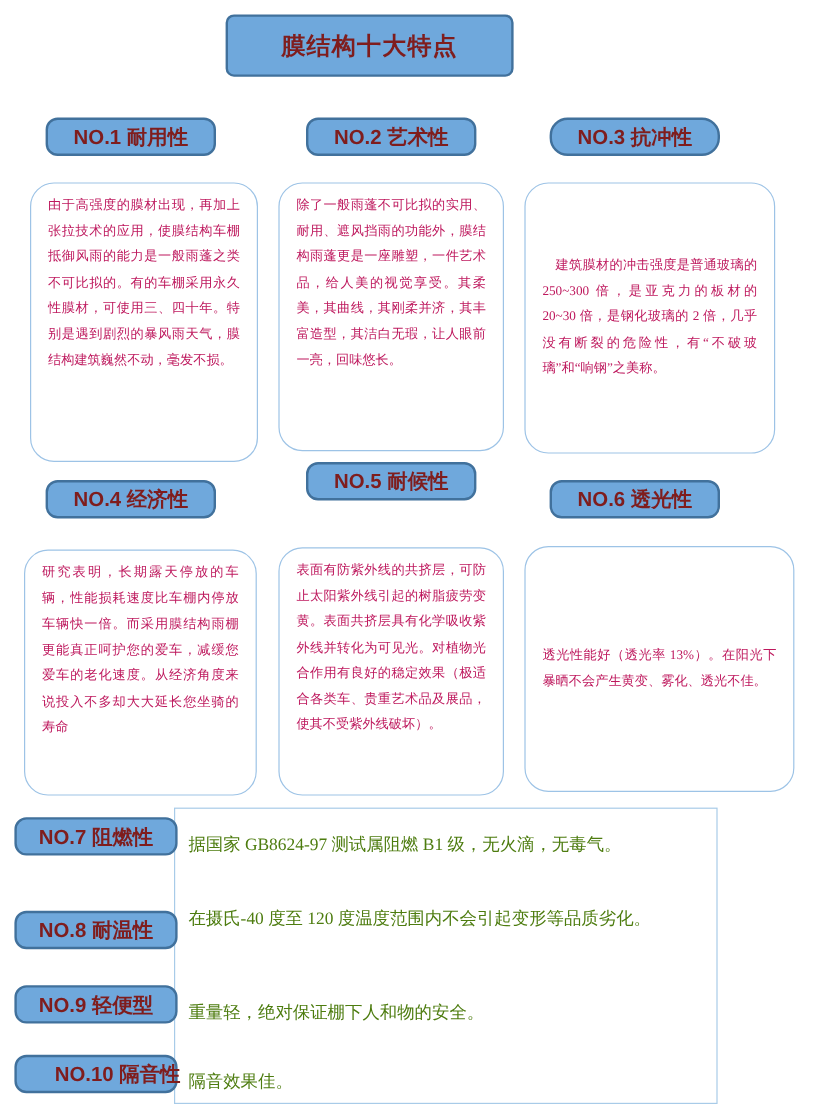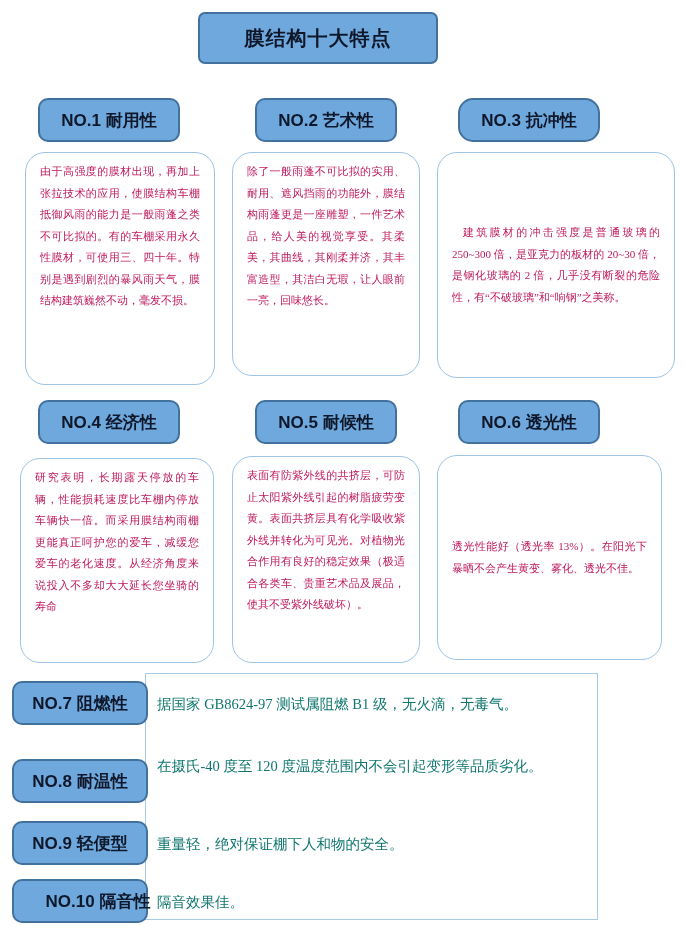--- a/index.html
+++ b/index.html
@@ -13,14 +13,14 @@
   }
   .title-box {
     position: absolute;
-    left: 198px; top: 12px;
+    left: 188px; top: 12px;
     width: 236px; height: 48px;
     background: #6fa8dc;
     border: 2px solid #41719c;
     border-radius: 7px;
     display: flex; align-items: center; justify-content: center;
     font-family: "Liberation Sans", "DejaVu Sans", sans-serif;
-    font-weight: bold; font-size: 20px; color: #0f172a;
+    font-weight: bold; font-size: 20px; color: #7f1d1d;
     letter-spacing: 1px;
   }
   .hdr {

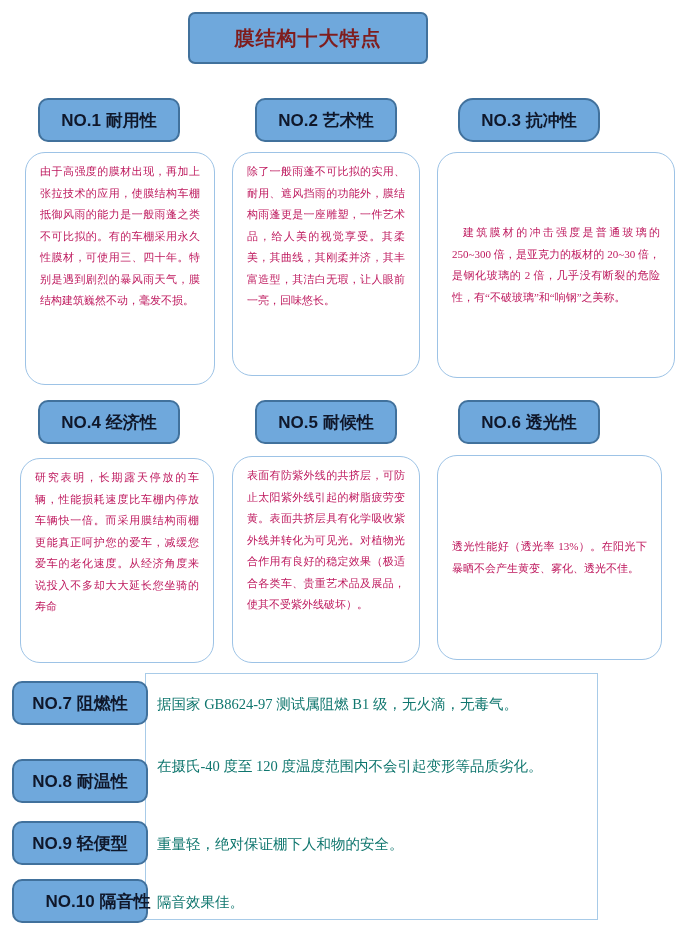--- a/index.html
+++ b/index.html
@@ -25,13 +25,13 @@
   }
   .hdr {
     position: absolute;
-    width: 142px; height: 44px;
+    width: 142px; height: 32px;
     background: #6fa8dc;
     border: 2px solid #41719c;
     border-radius: 10px;
     display: flex; align-items: center; justify-content: center;
     font-family: "Liberation Sans", "DejaVu Sans", sans-serif;
-    font-weight: bold; font-size: 17px; color: #0f172a;
+    font-weight: bold; font-size: 17px; color: #7f1d1d;
     box-sizing: border-box;
     white-space: nowrap;
   }

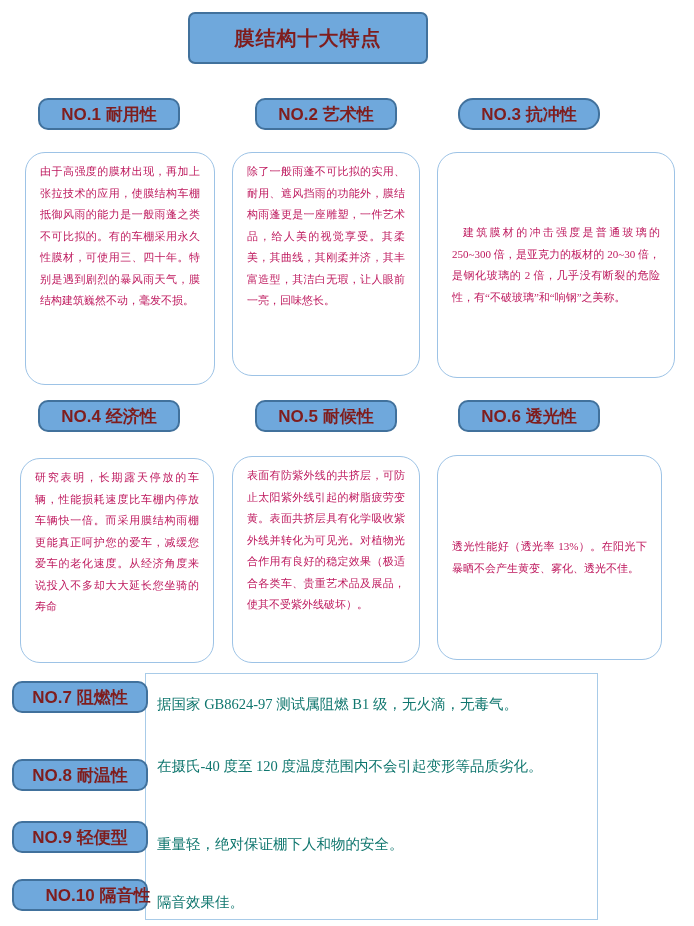--- a/index.html
+++ b/index.html
@@ -89,7 +89,7 @@
   <div class="fbox" style="left:232px; top:152px; width:188px; min-height:224px;">
     <p class="fbody">除了一般雨蓬不可比拟的实用、耐用、遮风挡雨的功能外，膜结构雨蓬更是一座雕塑，一件艺术品，给人美的视觉享受。其柔美，其曲线，其刚柔并济，其丰富造型，其洁白无瑕，让人眼前一亮，回味悠长。</p>
   </div>
-  <div class="fbox v-center" style="left:437px; top:152px; width:238px; min-height:226px;">
+  <div class="fbox v-center" style="left:437px; top:152px; width:209px; min-height:226px;">
     <p class="fbody indent">建筑膜材的冲击强度是普通玻璃的 250~300 倍，是亚克力的板材的 20~30 倍，是钢化玻璃的 2 倍，几乎没有断裂的危险性，有“不破玻璃”和“响钢”之美称。</p>
   </div>
 

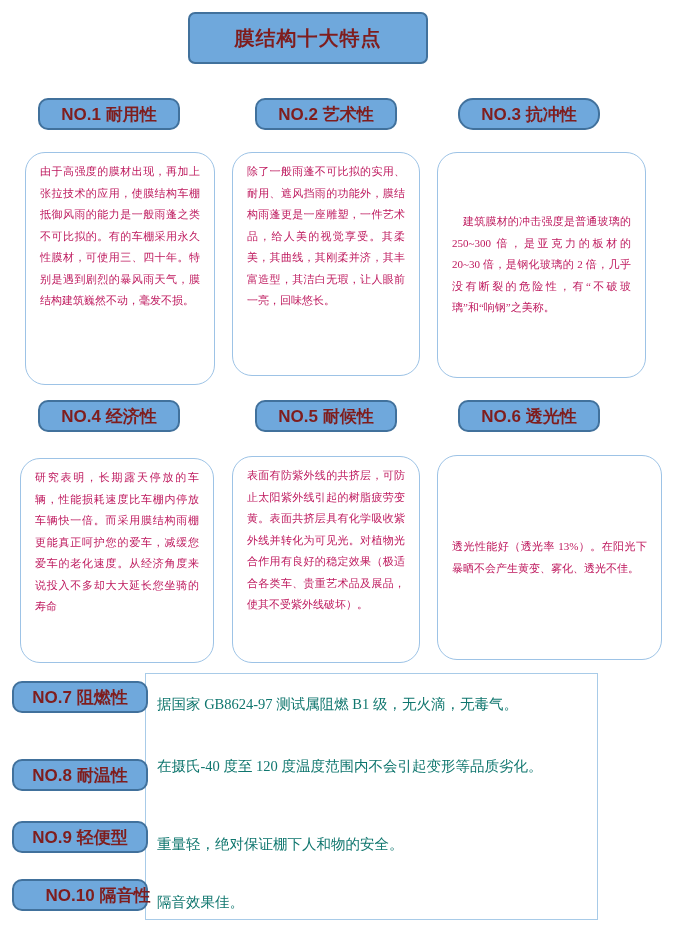--- a/index.html
+++ b/index.html
@@ -94,7 +94,7 @@
   </div>
 
   <div class="hdr" style="left:38px;  top:400px;">NO.4 经济性</div>
-  <div class="hdr" style="left:255px; top:400px;">NO.5 耐候性</div>
+  <div class="hdr" style="left:255px; top:385px;">NO.5 耐候性</div>
   <div class="hdr" style="left:458px; top:400px;">NO.6 透光性</div>
 
   <div class="fbox" style="left:20px;  top:458px; width:194px; min-height:205px;">

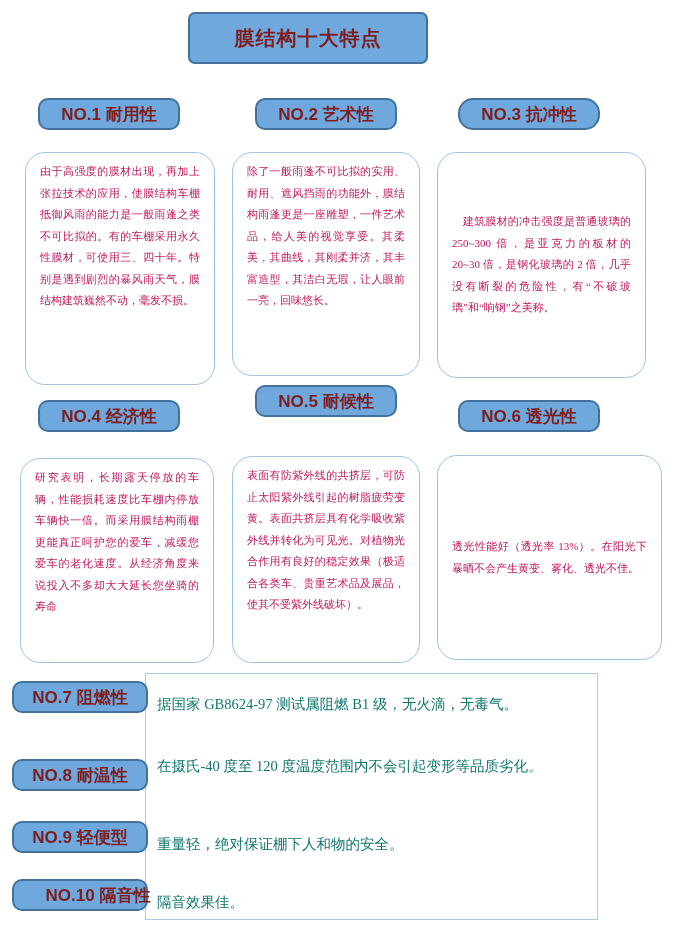--- a/index.html
+++ b/index.html
@@ -69,7 +69,7 @@
     width: 430px;
     font-size: 14.5px;
     line-height: 20px;
-    color: #0f766e;
+    color: #4d7c0f;
   }
 </style>
 </head>

